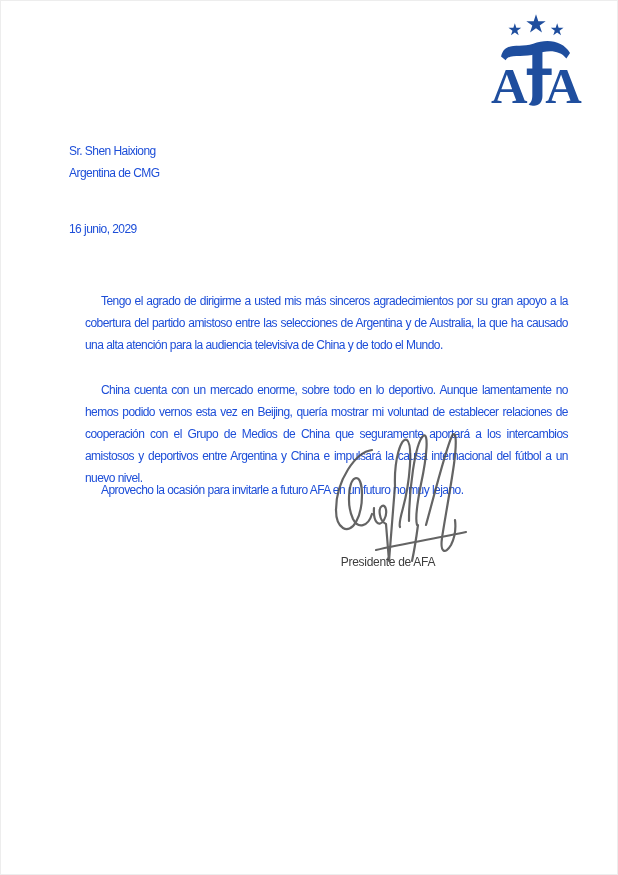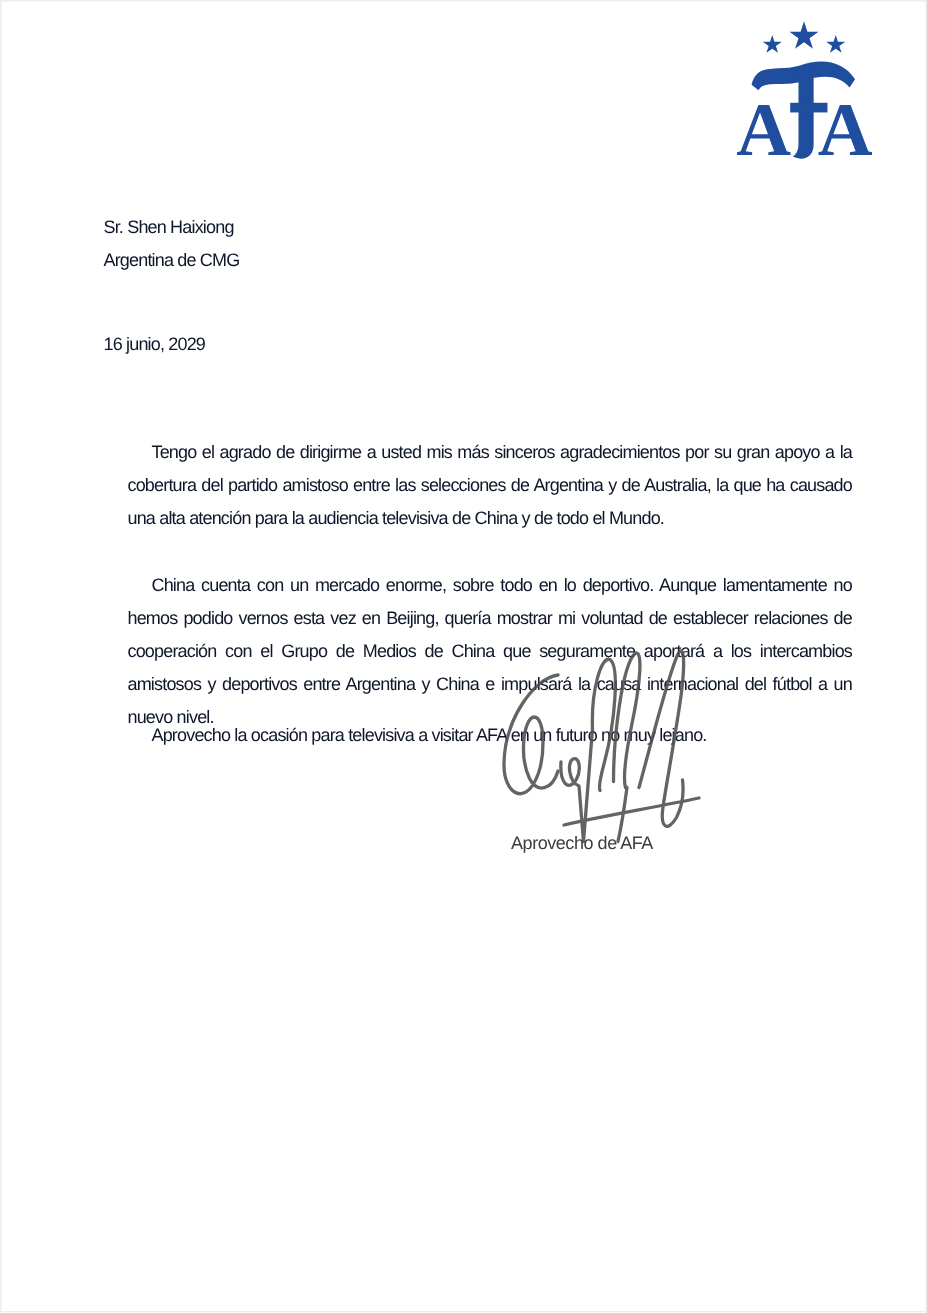--- a/index.html
+++ b/index.html
@@ -23,7 +23,7 @@
     font-size: 12px;
     line-height: 22px;
     letter-spacing: -0.55px;
-    color: #0f172a;
+    color: #1d4ed8;
   }
   .recipient { left: 68px; top: 139px; }
   .recipient div { height: 22px; }

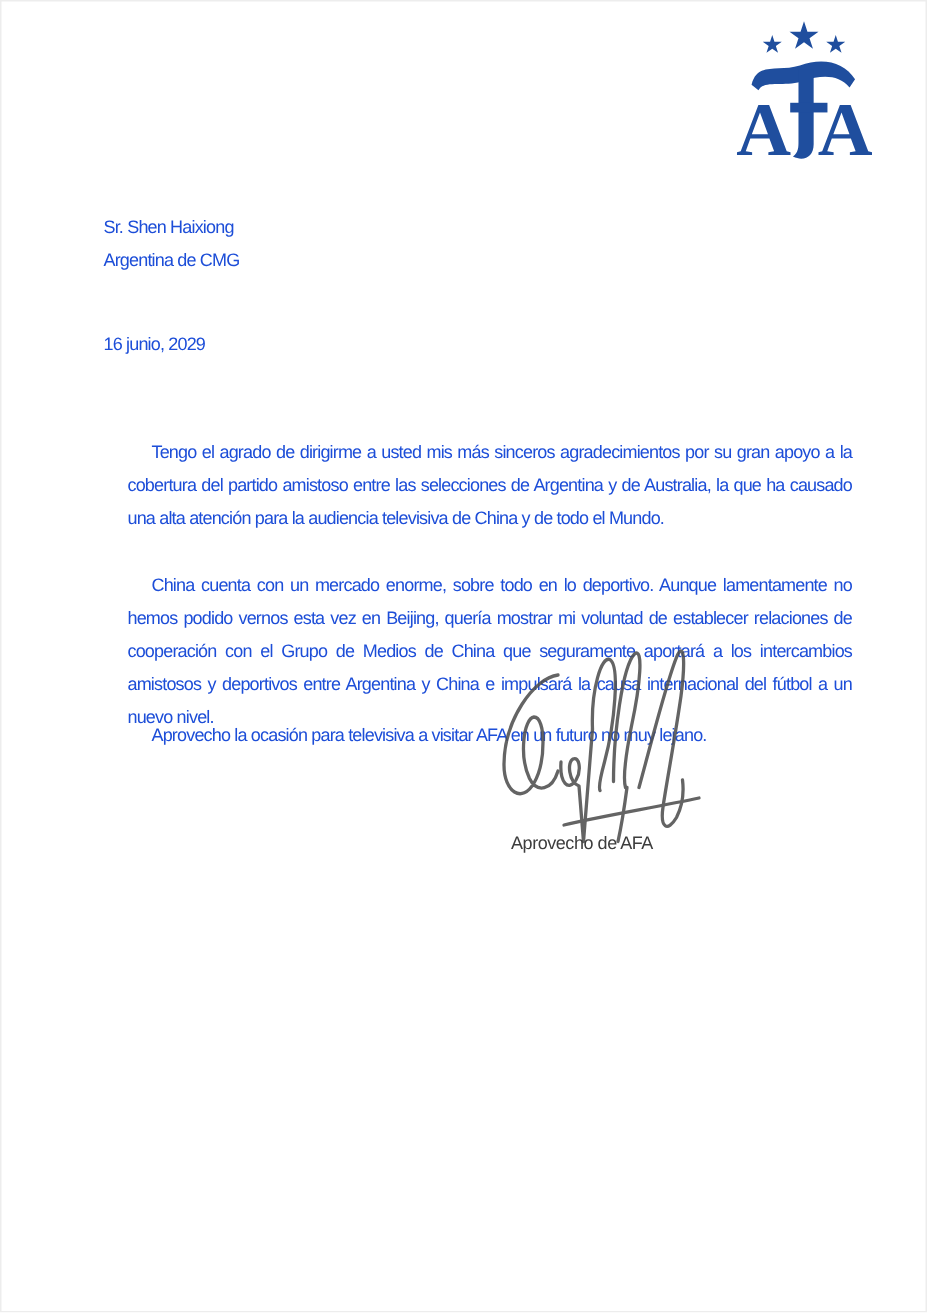--- a/index.html
+++ b/index.html
@@ -103,7 +103,7 @@
 
   <div class="abs bodytext para para-1">Tengo el agrado de dirigirme a usted mis más sinceros agradecimientos por su gran apoyo a la cobertura del partido amistoso entre las selecciones de Argentina y de Australia, la que ha causado una alta atención para la audiencia televisiva de China y de todo el Mundo.</div>
   <div class="abs bodytext para para-2">China cuenta con un mercado enorme, sobre todo en lo deportivo. Aunque lamentamente no hemos podido vernos esta vez en Beijing, quería mostrar mi voluntad de establecer relaciones de cooperación con el Grupo de Medios de China que seguramente aportará a los intercambios amistosos y deportivos entre Argentina y China e impulsará la causa internacional del fútbol a un nuevo nivel.</div>
-  <div class="abs bodytext para para-3">Aprovecho la ocasión para televisiva a visitar AFA en un futuro no muy lejano.</div>
+  <div class="abs bodytext para para-3">Aprovecho la ocasión para invitarle a futuro AFA en un futuro no muy lejano.</div>
 
   <div class="abs sig-draw">
     <svg viewBox="0 0 155 140" width="155" height="140" aria-hidden="true">

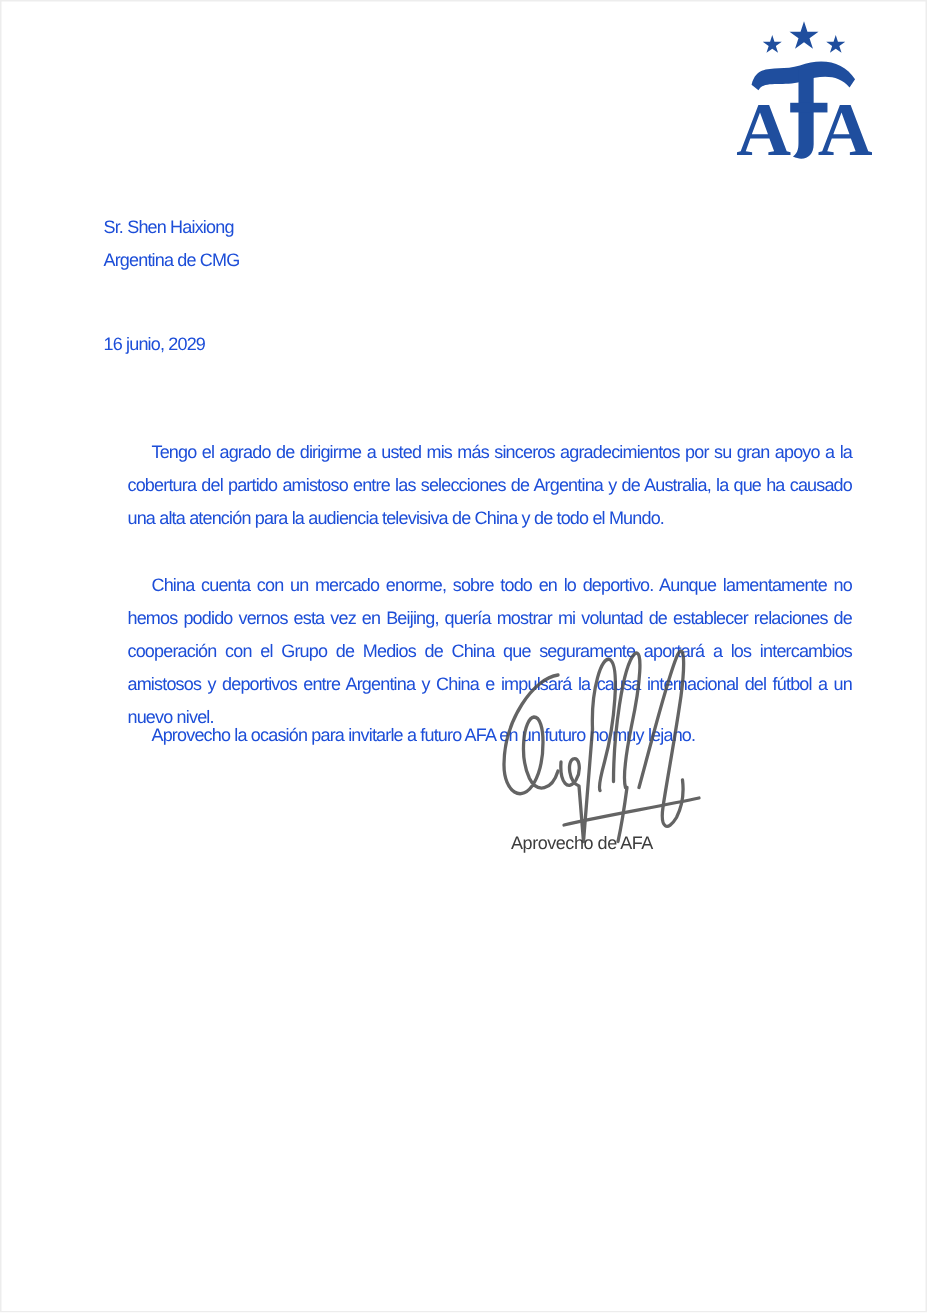--- a/index.html
+++ b/index.html
@@ -119,7 +119,7 @@
     </svg>
   </div>
 
-  <div class="abs sig-title">Aprovecho de AFA</div>
+  <div class="abs sig-title">Presidente de AFA</div>
 
 </div>
 

